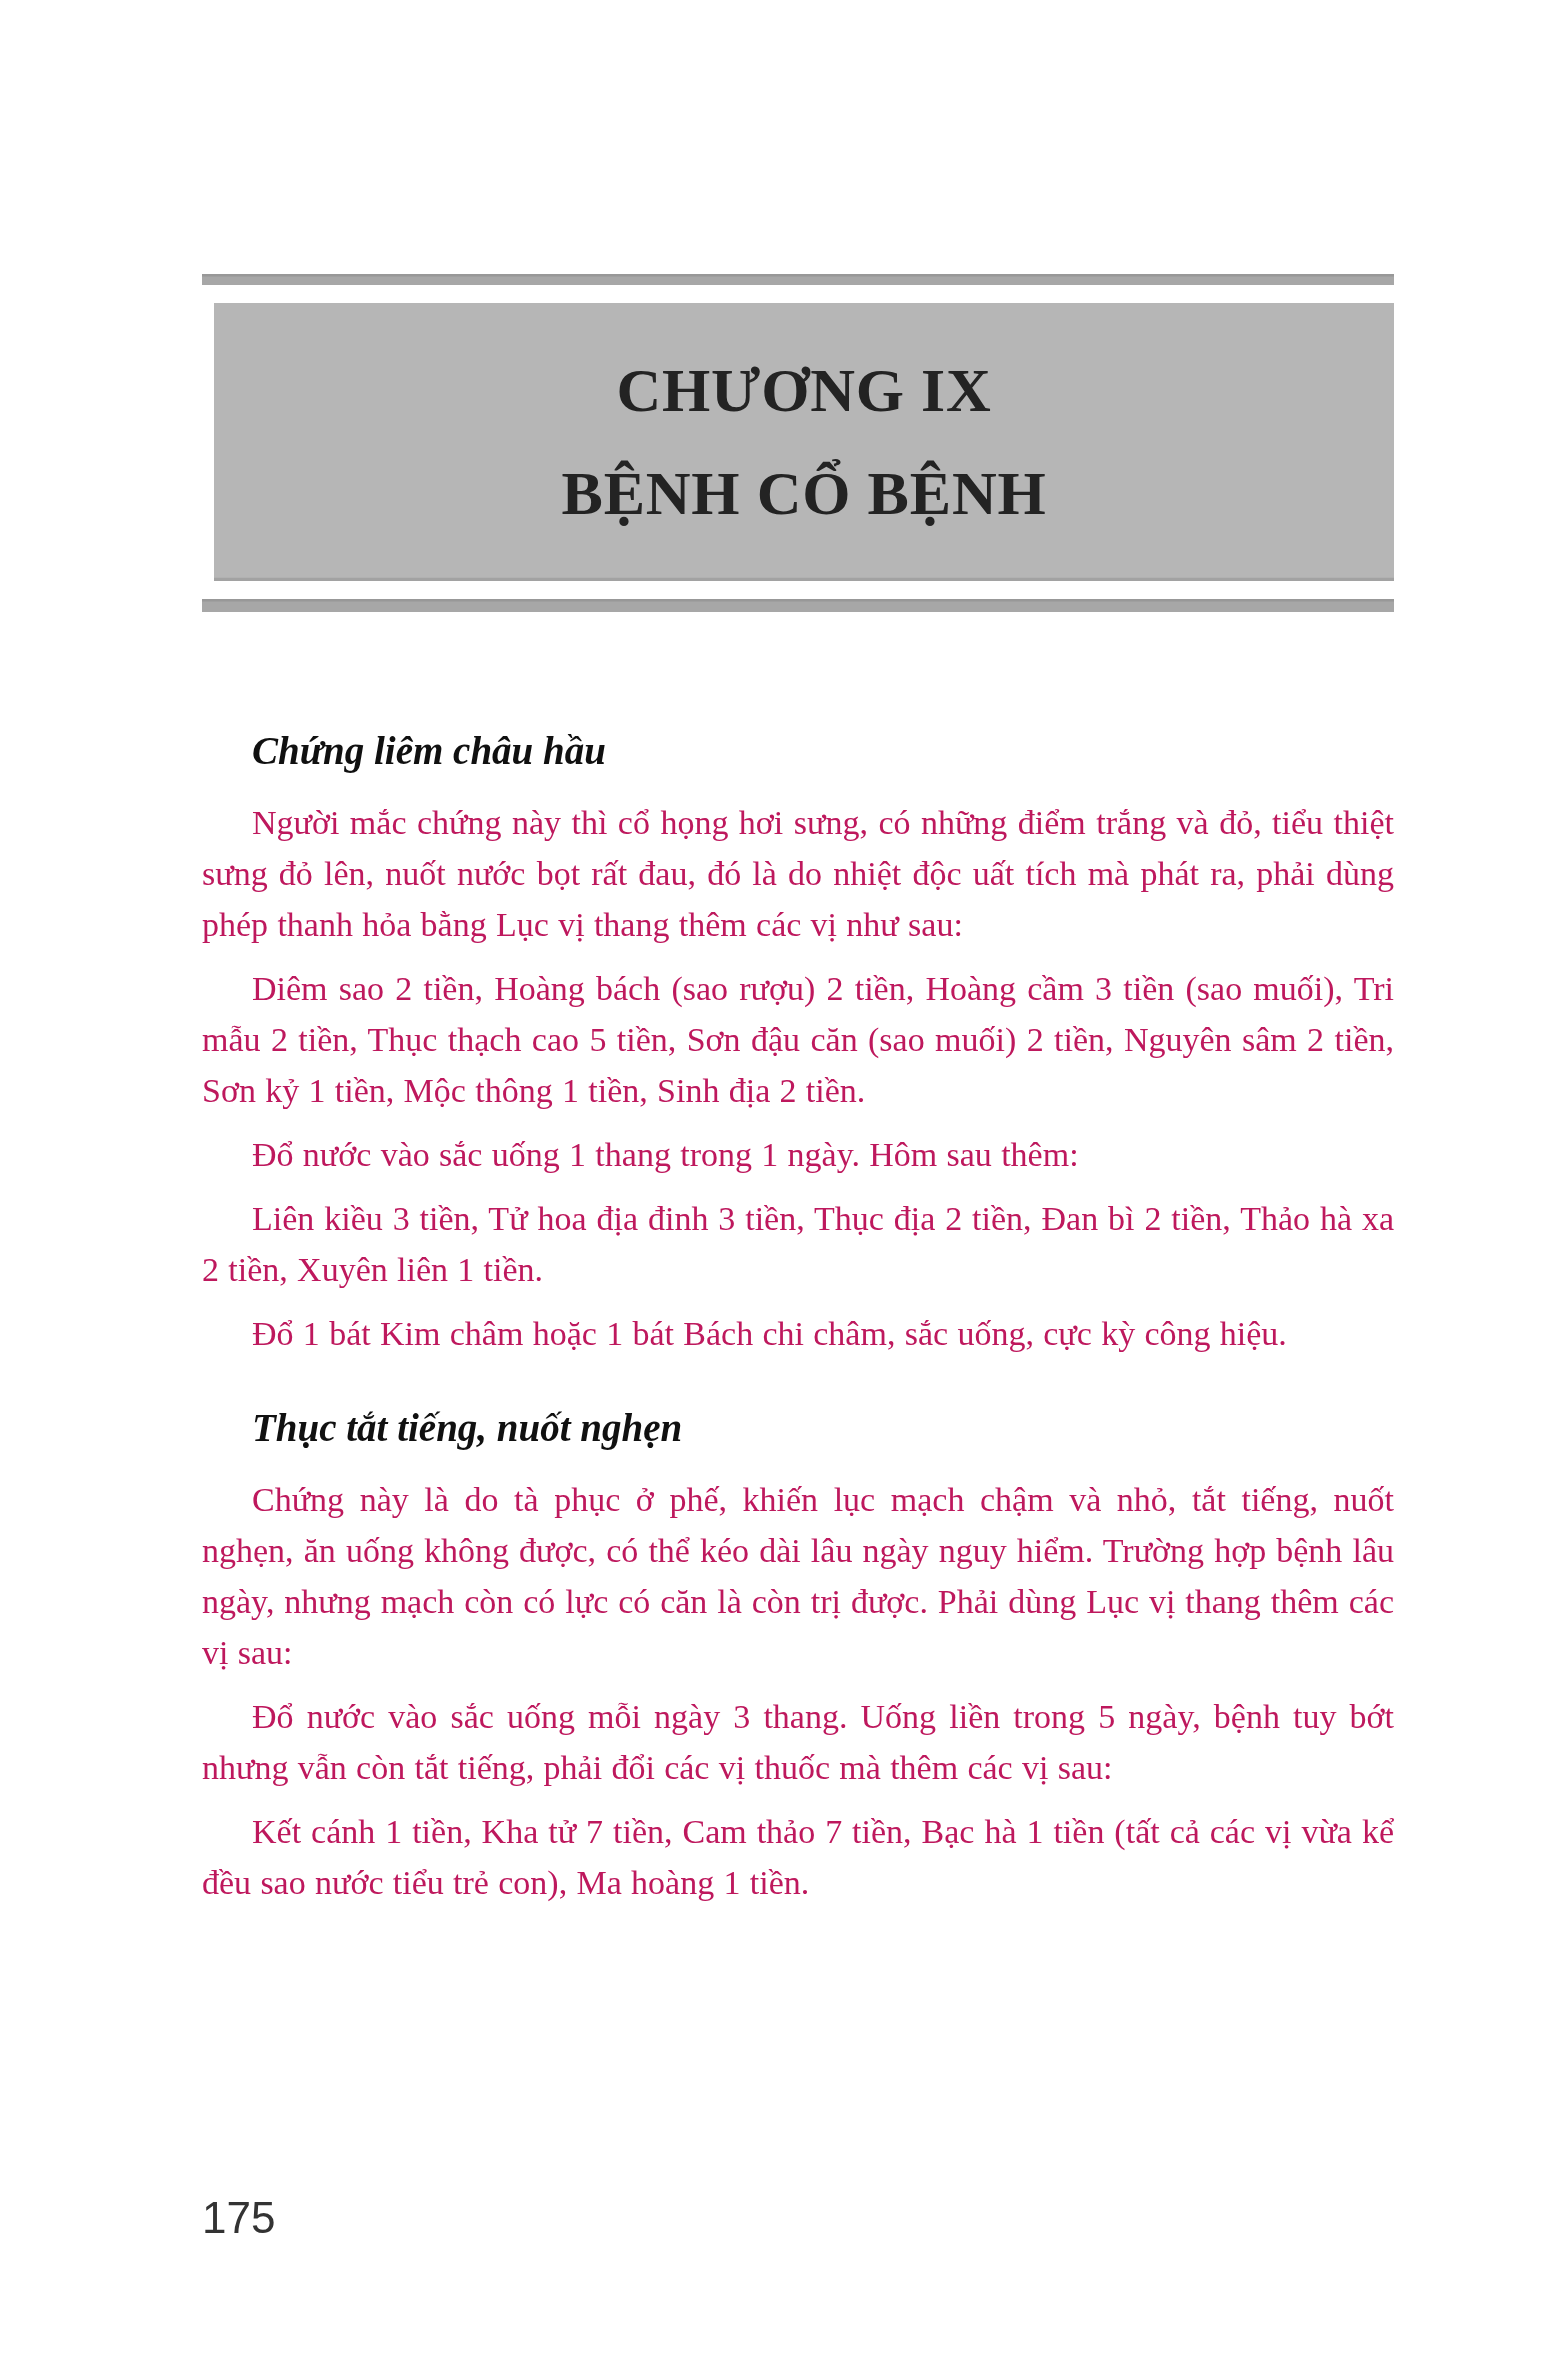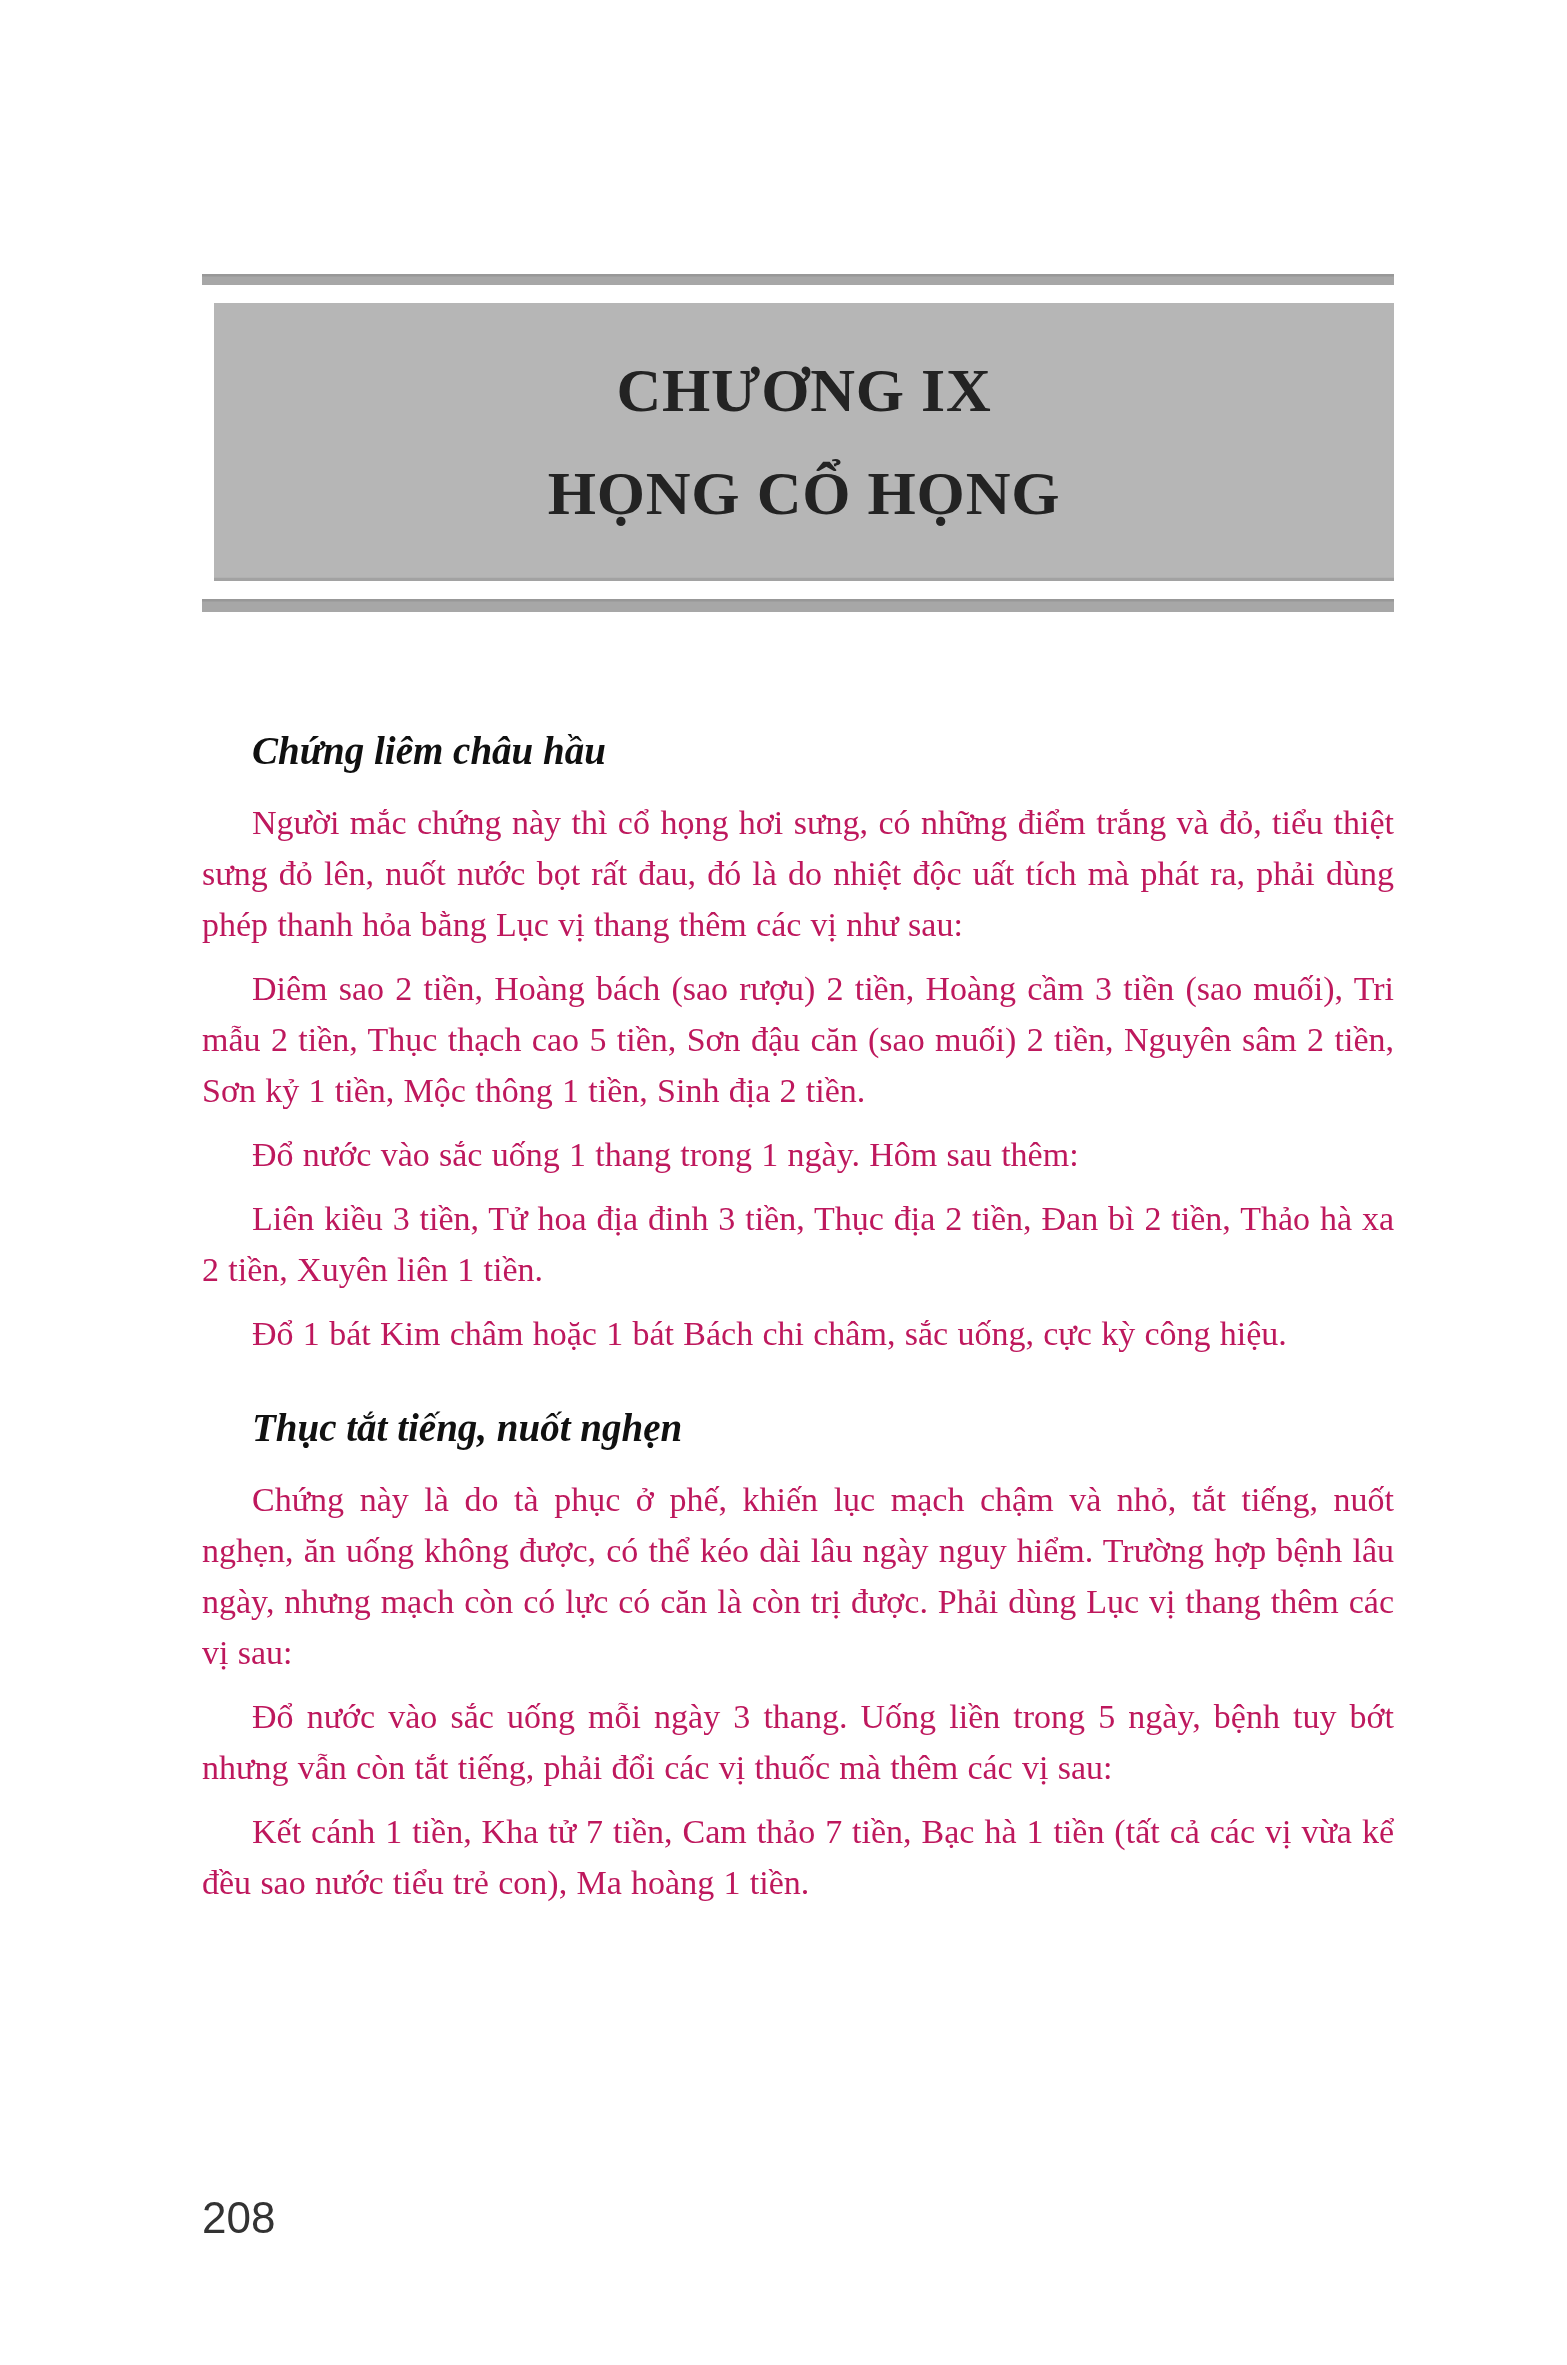--- a/index.html
+++ b/index.html
@@ -95,7 +95,7 @@
 
     <div class="chapter-box">
       <div class="chapter-line">CHƯƠNG IX</div>
-      <div class="chapter-line">HỌNG CỔ HỌNG</div>
+      <div class="chapter-line">BỆNH CỔ BỆNH</div>
     </div>
 
     <div class="rule rule-bottom"></div>

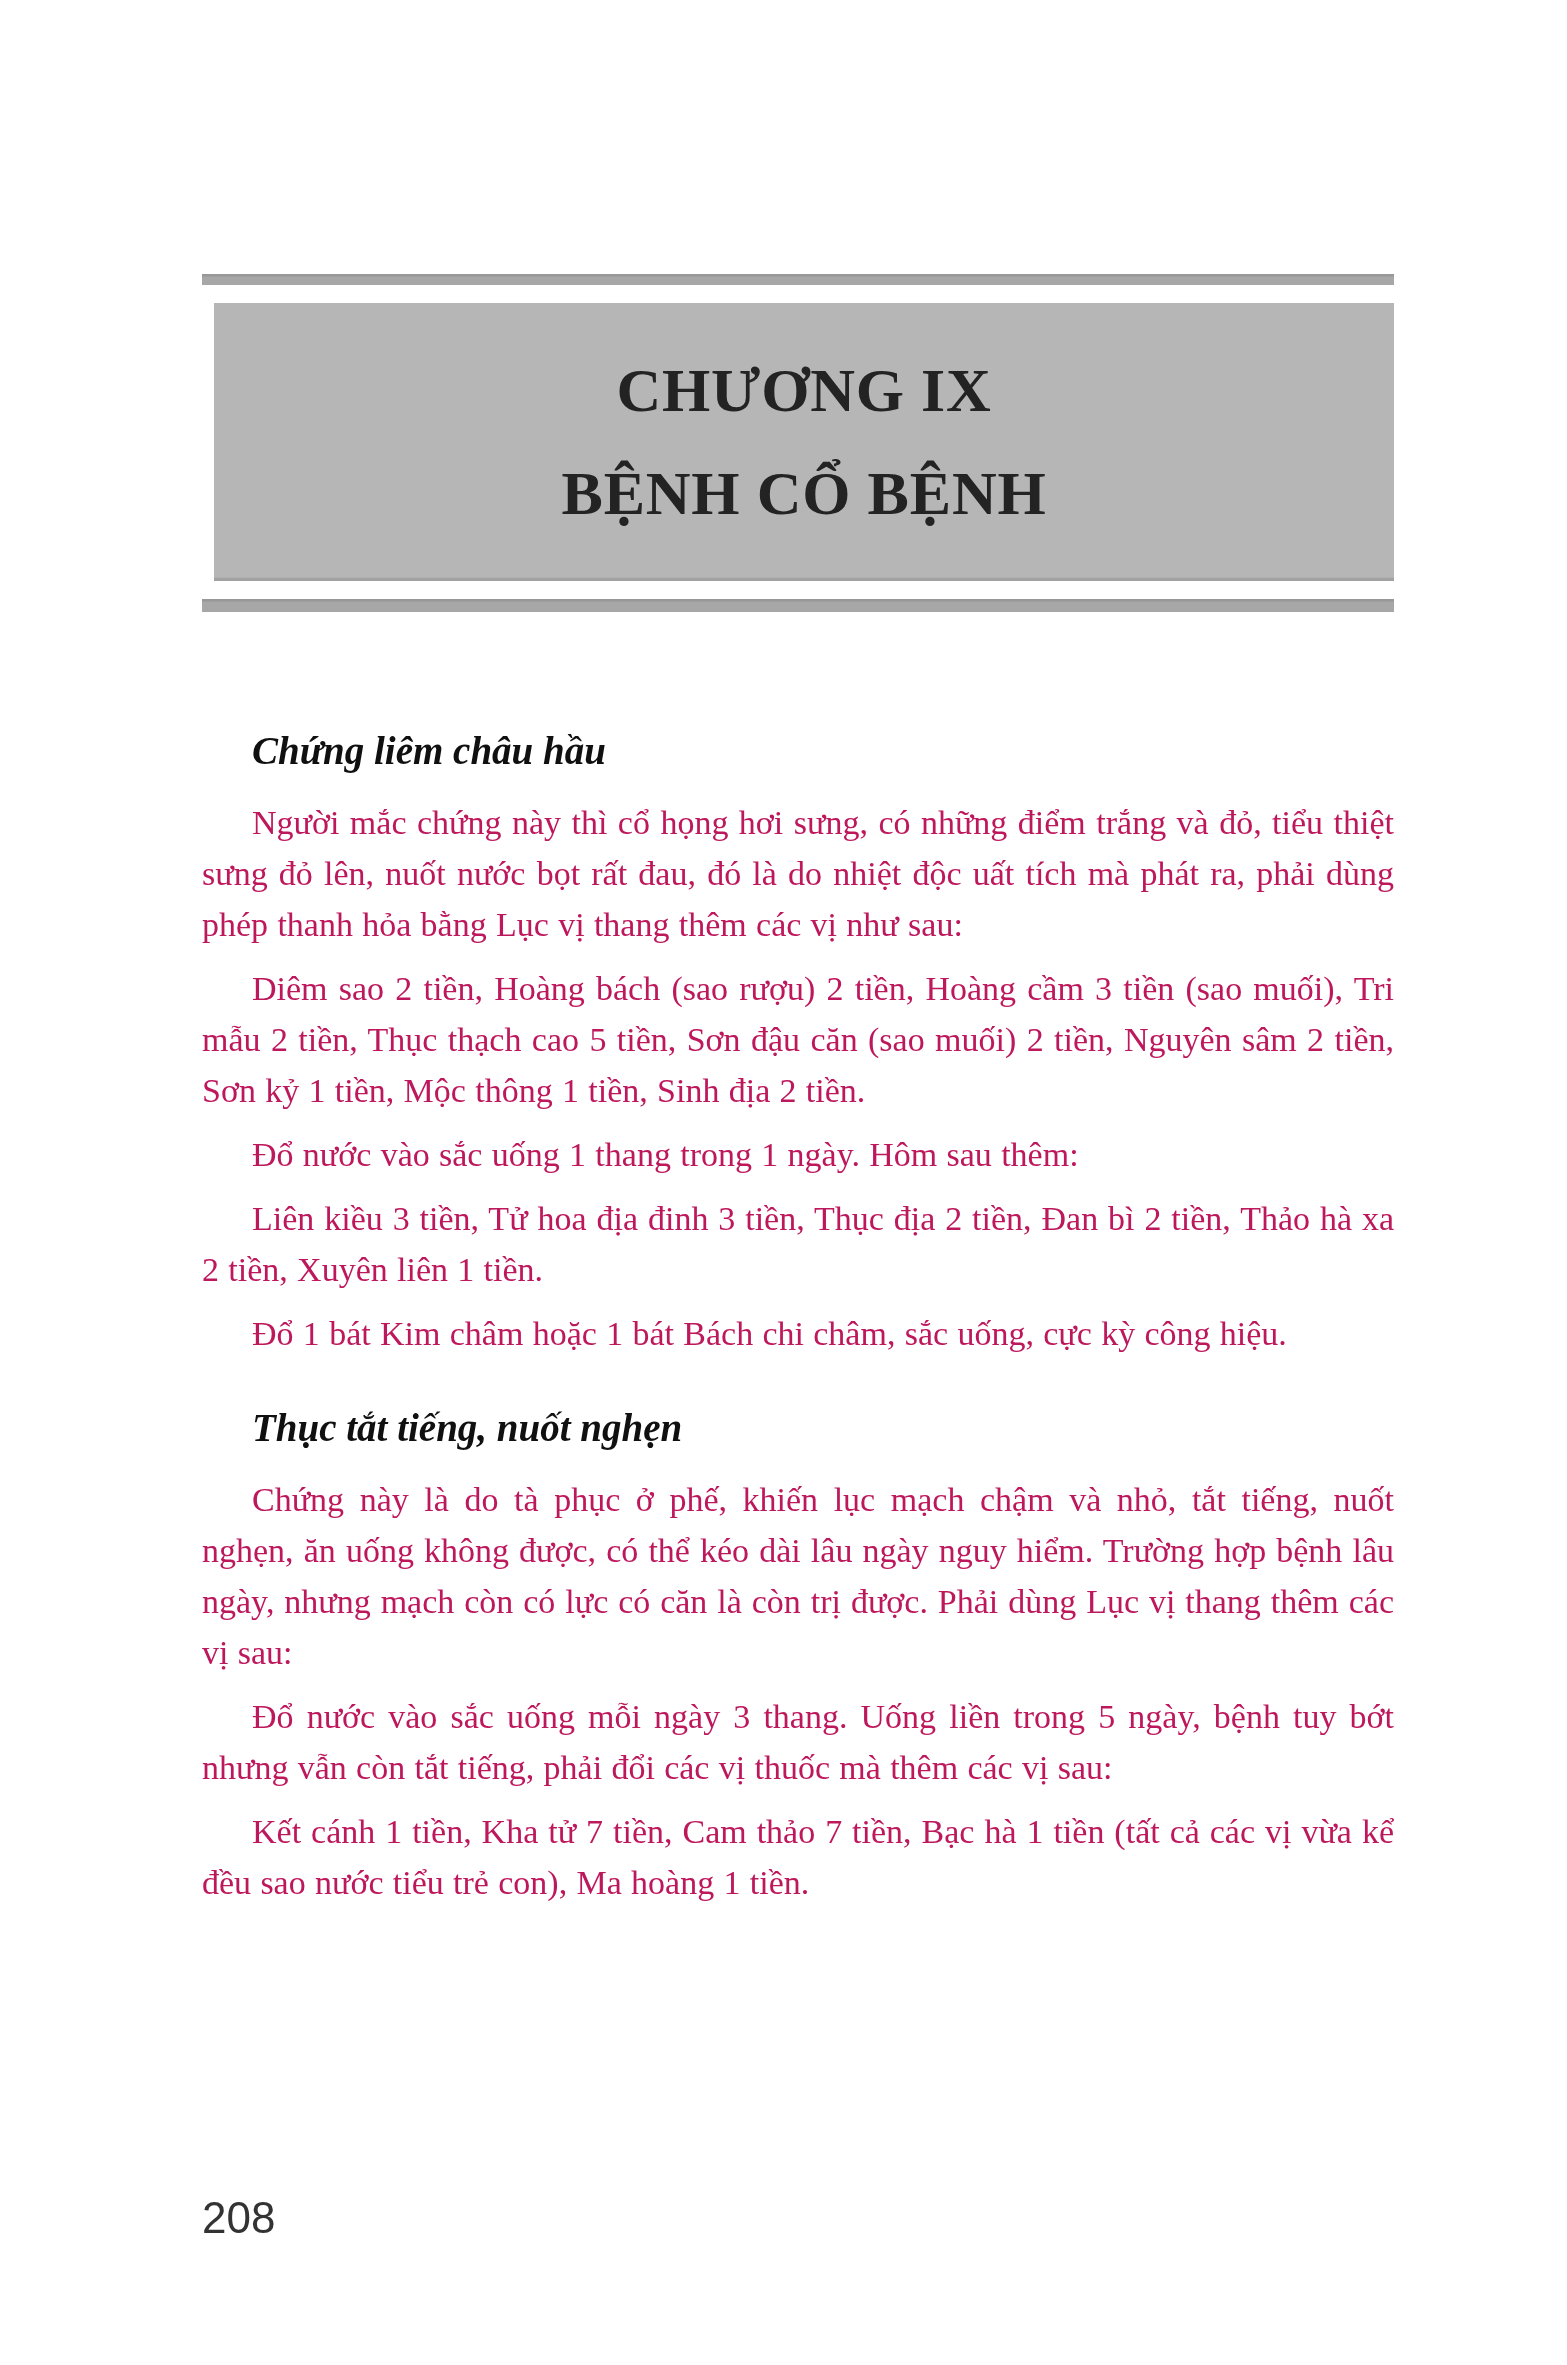--- a/index.html
+++ b/index.html
@@ -116,7 +116,7 @@
 
   </div>
 
-  <div class="page-number">208</div>
+  <div class="page-number">175</div>
 
 </div>
 

